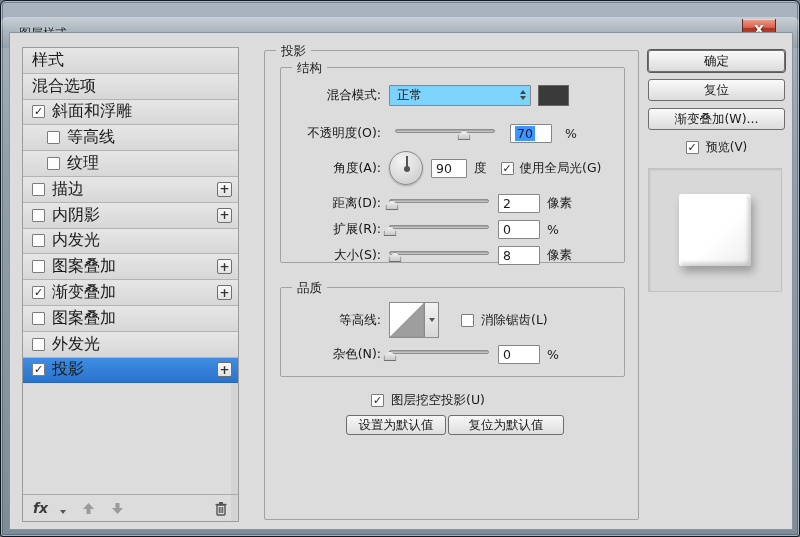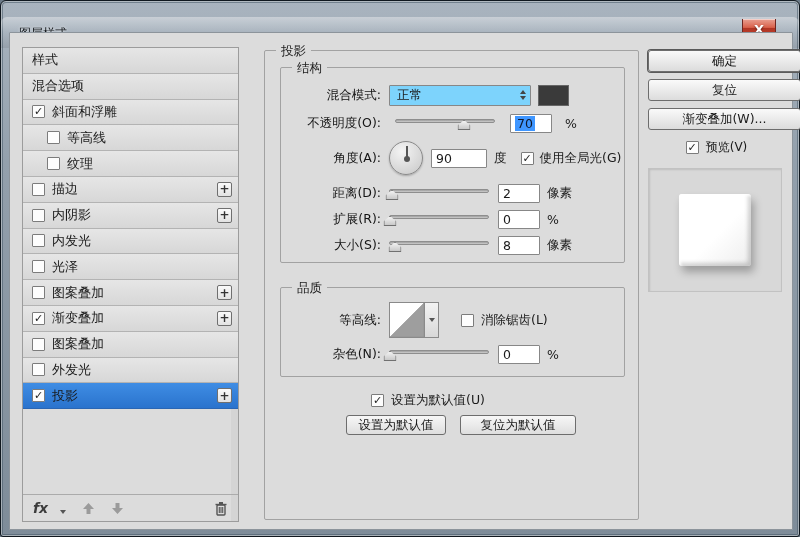--- a/index.html
+++ b/index.html
@@ -67,7 +67,7 @@
     background:linear-gradient(180deg,#3f8de4,#2a73cd);
     border-bottom-color:#2a66b4;
   }
-  .slbl { margin-left:7px; font-size:13px;text-align:center; }
+  .slbl { margin-left:7px; font-size:16px;text-align:center; }
   .srow.noCb .slbl { margin-left:0; }
   .cb {
     width:13px; height:13px; flex-shrink:0;

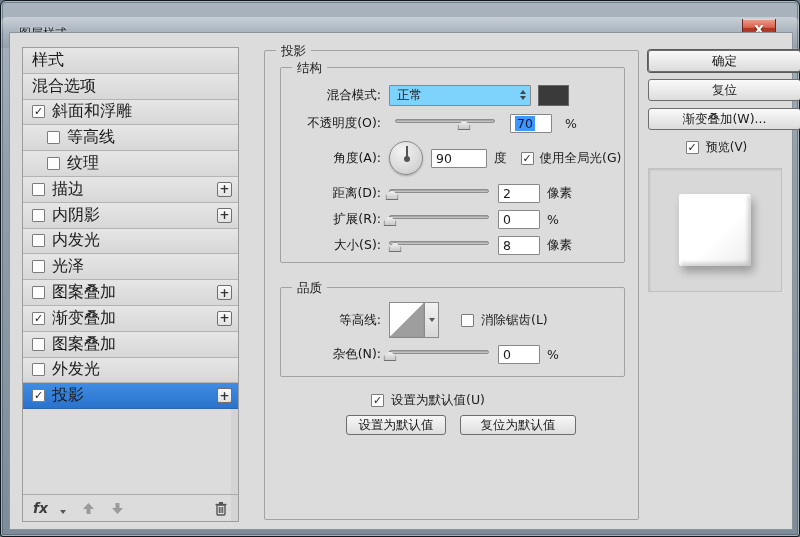--- a/index.html
+++ b/index.html
@@ -173,7 +173,7 @@
   
   .rightcol { position:absolute; left:638px; top:17px; width:137px; }
   .rbtn {
-    width:153px; height:22px; margin-bottom:7px;
+    width:137px; height:22px; margin-bottom:7px;
     background:linear-gradient(180deg,#fafafa,#dcdcdc);
     border:1px solid #6d6d6d; border-radius:3px;
     display:flex; align-items:center; justify-content:center;

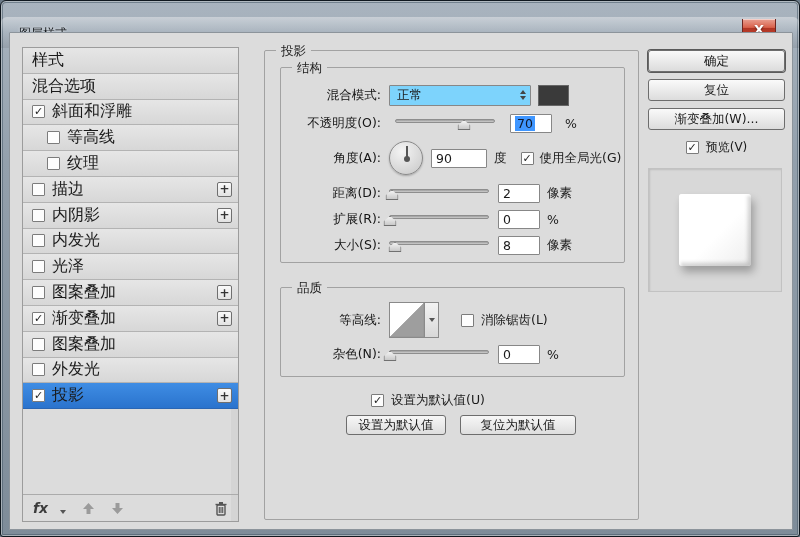--- a/index.html
+++ b/index.html
@@ -316,7 +316,7 @@
           <div class="swatch" style="background: rgb(58, 58, 58);"></div>
         </div>
 
-        <div class="frow" style="margin-top:2px;gap:6px;">
+        <div class="frow" style="margin-top:12px;gap:6px;">
           <span class="flabel">不透明度(O):</span>
           <div class="slider">
             <div class="track"></div>

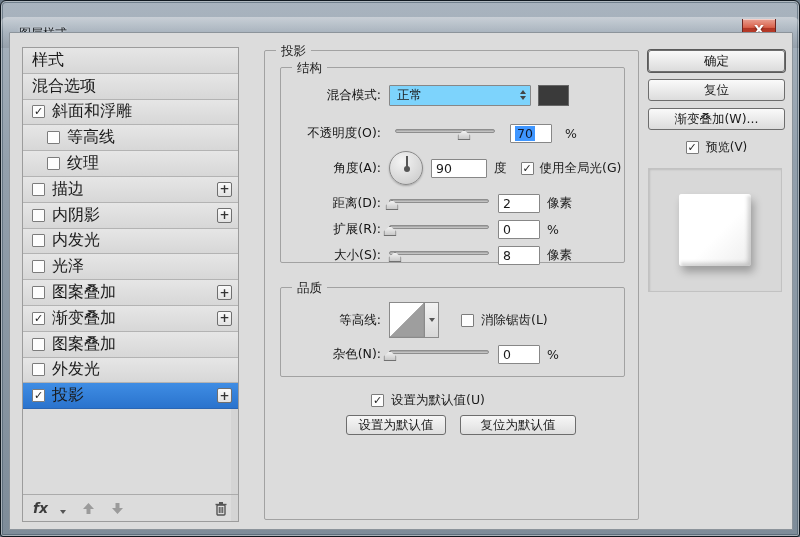--- a/index.html
+++ b/index.html
@@ -334,7 +334,7 @@
             <div class="needle"></div>
             <div class="dot"></div>
           </div>
-          <div class="numbox" style="margin-left:8px; width:56px;">
+          <div class="numbox" style="margin-left:8px; width:36px;">
             <span>90</span>
           </div>
           <span class="unit">度</span>

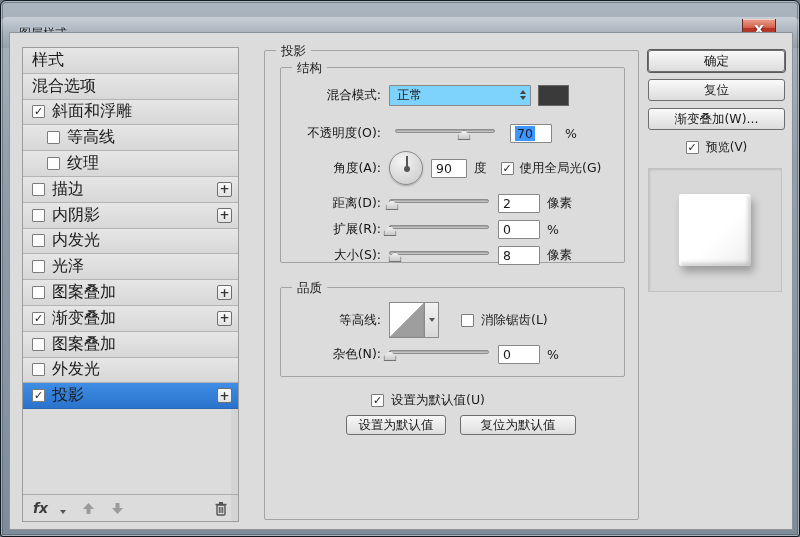--- a/index.html
+++ b/index.html
@@ -244,10 +244,6 @@
       </div>
       <div class="srow">
         <span class="cb"></span>
-        <span class="slbl">光泽</span>
-      </div>
-      <div class="srow">
-        <span class="cb"></span>
         <span class="slbl">图案叠加</span>
         <span class="plusBtn">+</span>
       </div>

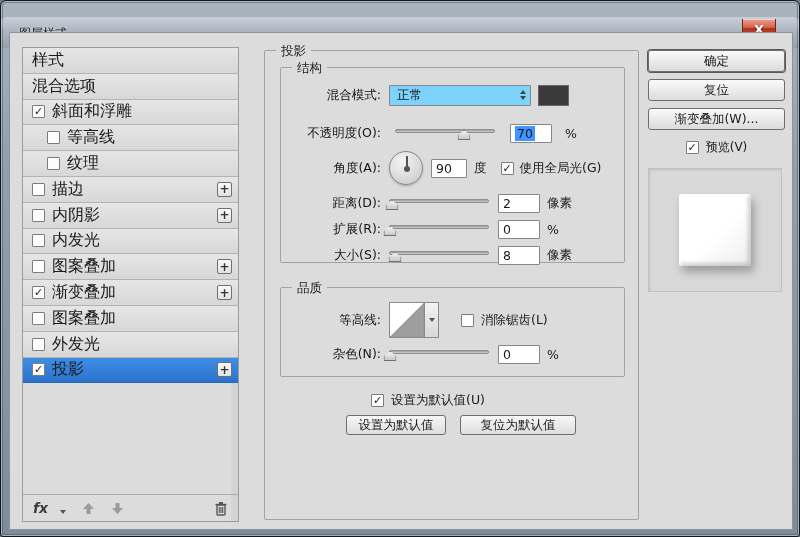--- a/index.html
+++ b/index.html
@@ -414,7 +414,7 @@
         <span class="cb">
           <span>✓</span>
         </span>
-        <span class="unit" style="margin-left:7px;">设置为默认值(U)</span>
+        <span class="unit" style="margin-left:7px;">图层挖空投影(U)</span>
       </div>
 
       <div style="position:absolute; left:81px; top:364px; display:flex; gap:14px;">

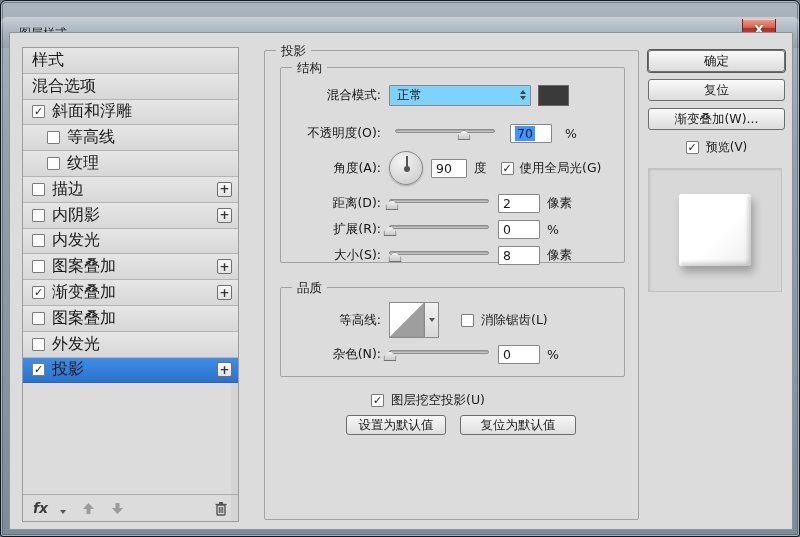--- a/index.html
+++ b/index.html
@@ -417,7 +417,7 @@
         <span class="unit" style="margin-left:7px;">图层挖空投影(U)</span>
       </div>
 
-      <div style="position:absolute; left:81px; top:364px; display:flex; gap:14px;">
+      <div style="position:absolute; left:81px; top:364px; display:flex; gap:2px;">
         <div class="pbtn" style="width:100px;">
           <span>设置为默认值</span>
         </div>

